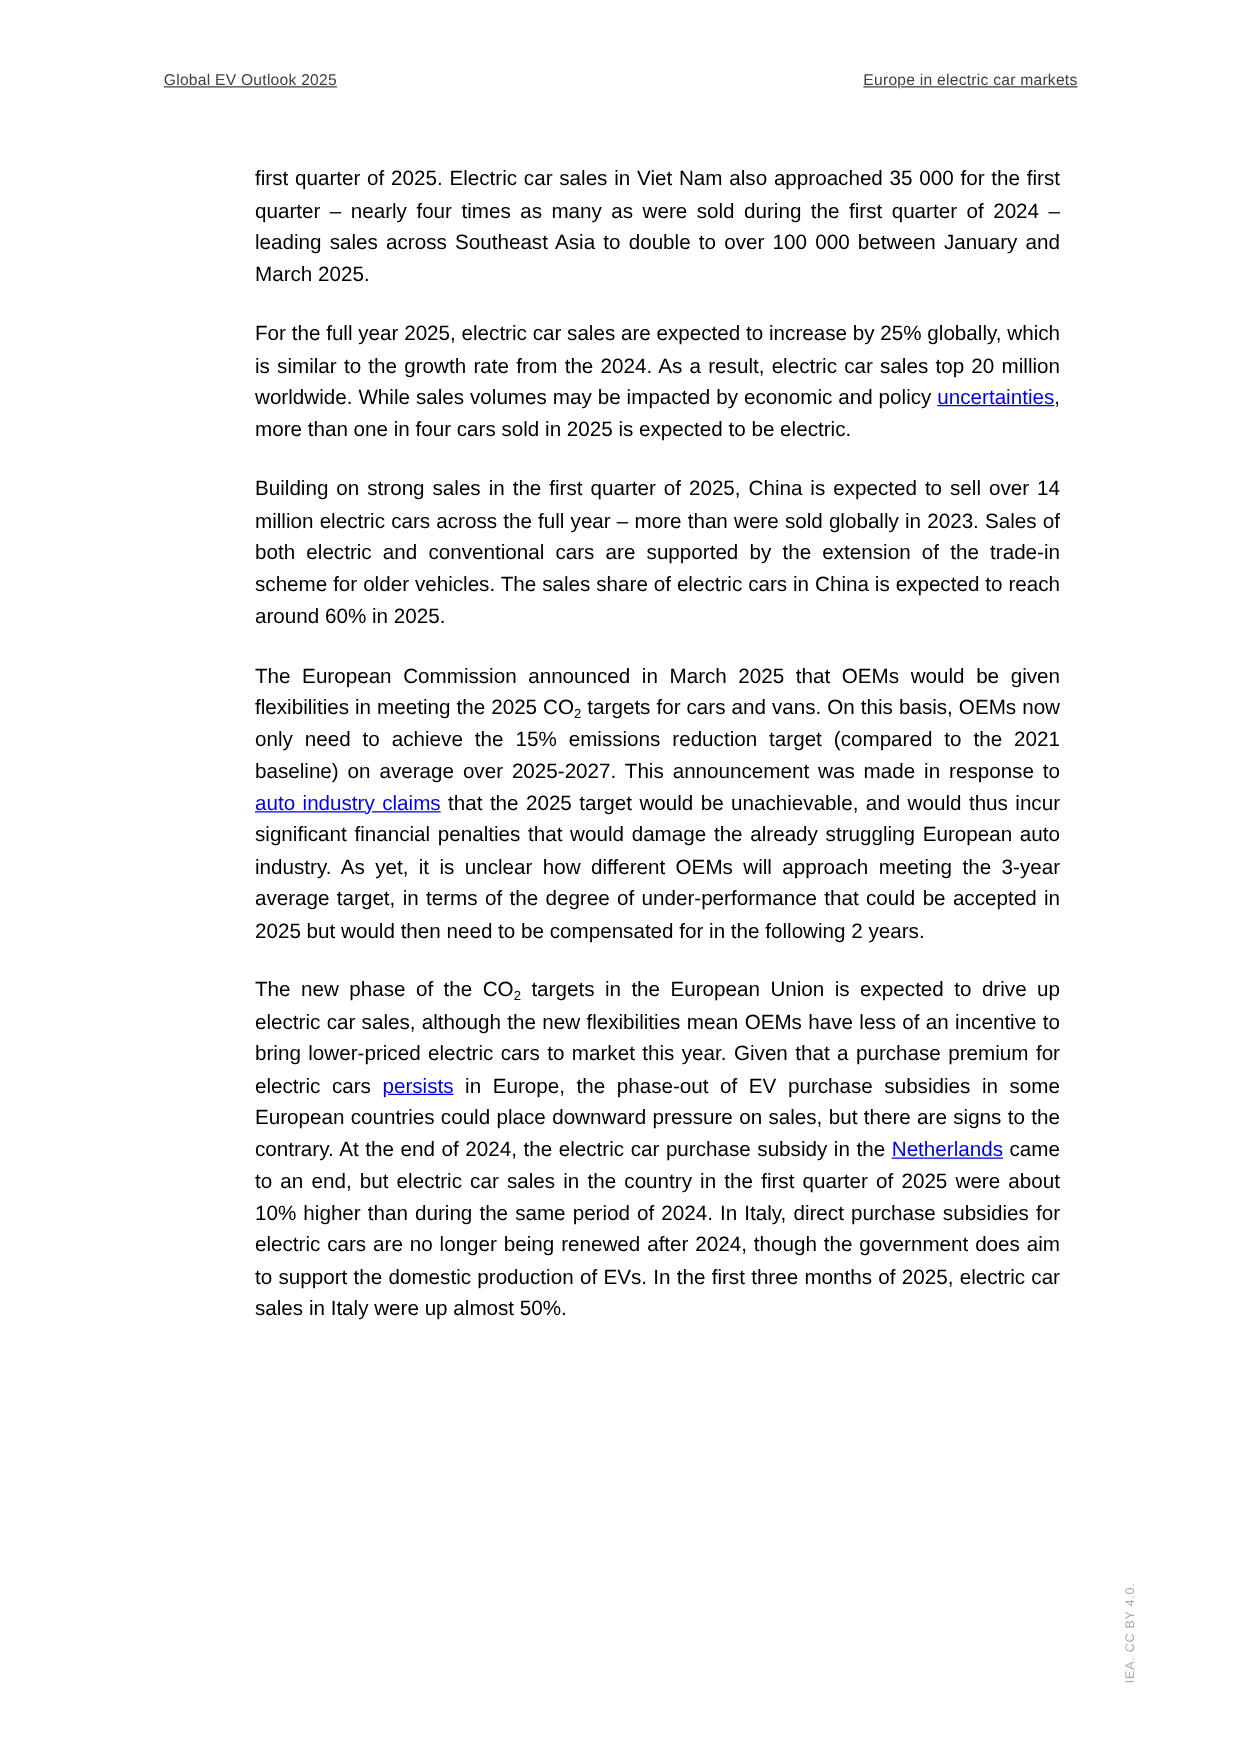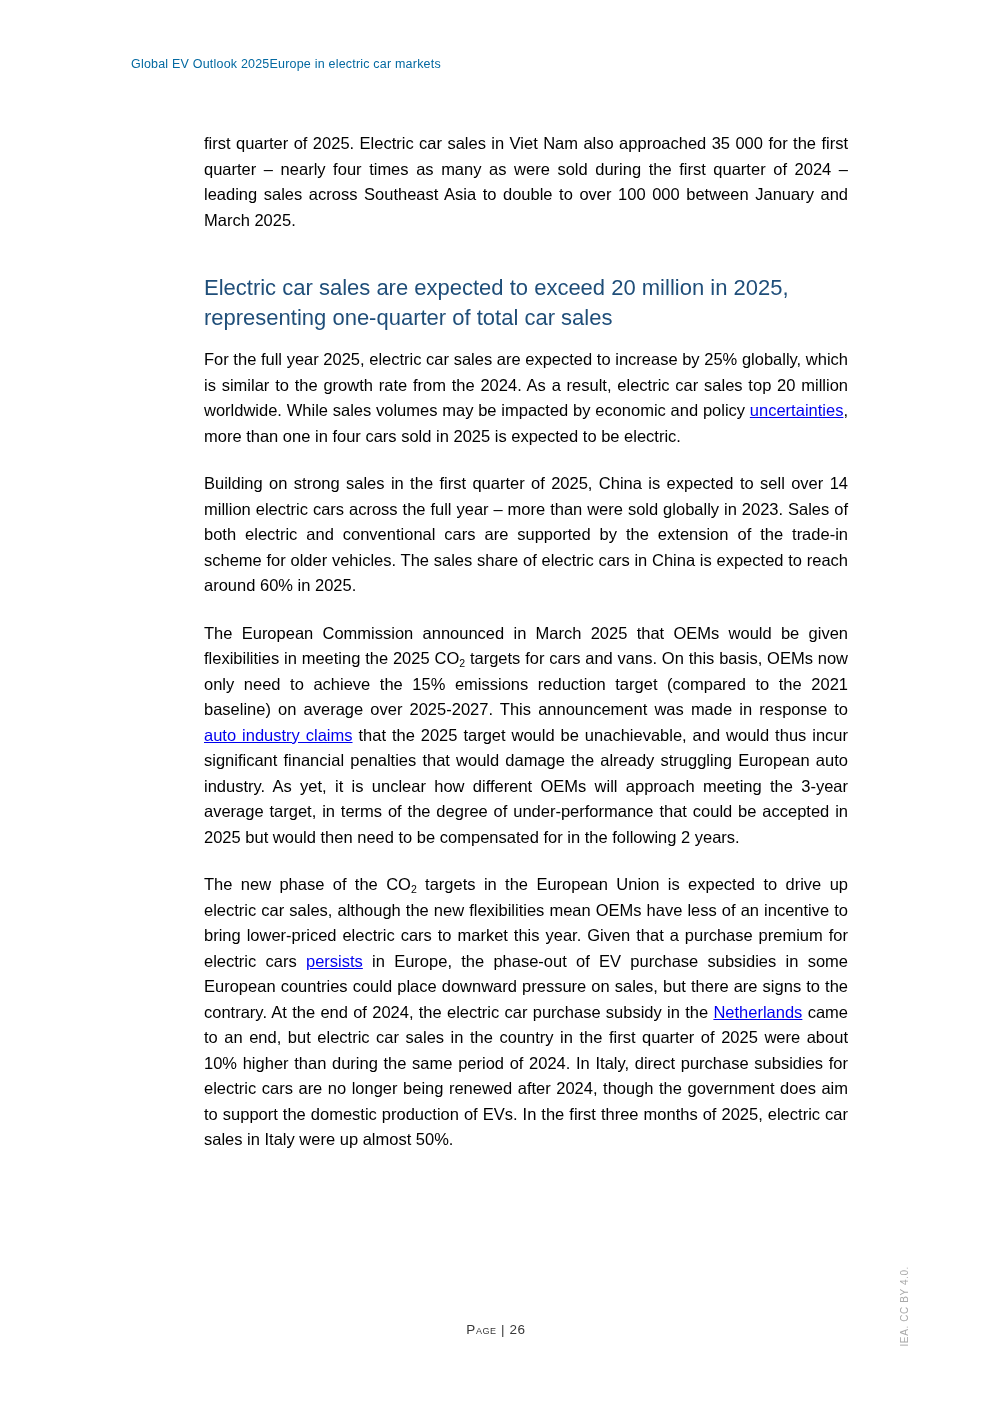--- a/index.html
+++ b/index.html
@@ -13,8 +13,8 @@
   }
   .running-header{
     position:absolute;top:57px;left:131px;width:731px;
-    display:flex;
-    font-size:12.5px;color:#0369a1;letter-spacing:0.2px;
+    display:flex;justify-content:space-between;
+    font-size:12.5px;color:#404040;letter-spacing:0.2px;text-decoration:underline;
   }
   .content{
     position:absolute;top:131px;left:204px;width:658px;

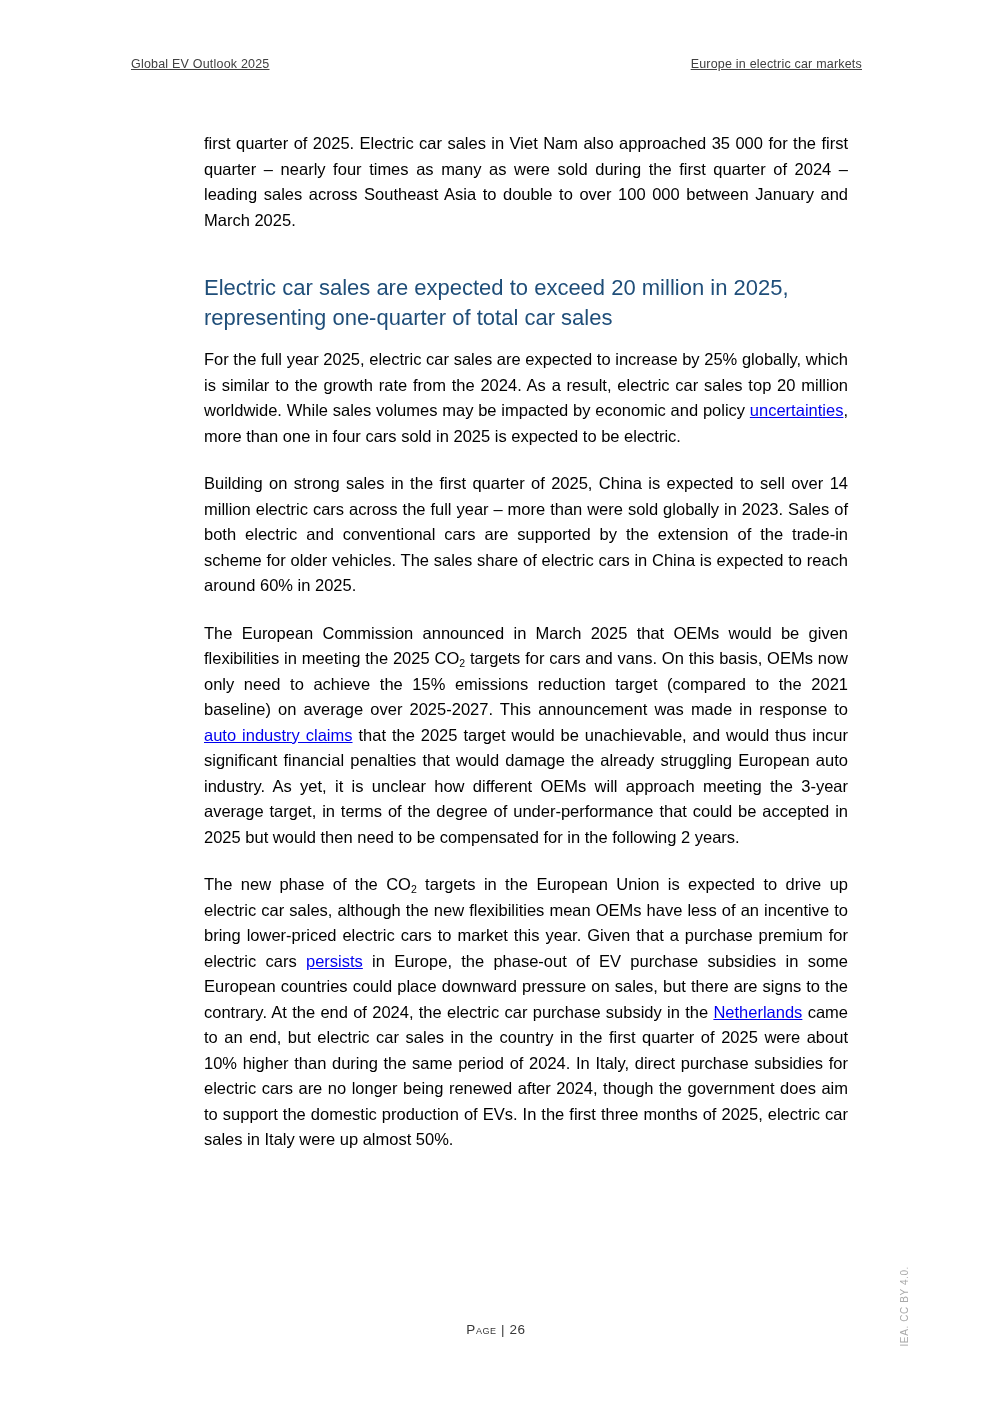--- a/index.html
+++ b/index.html
@@ -63,7 +63,6 @@
   <div class="content">
     <p><span>first quarter of 2025. Electric car sales in Viet Nam also approached 35&nbsp;000 for the first quarter – nearly four times as many as were sold during the first quarter of 2024 – leading sales across Southeast Asia to double to over 100&nbsp;000 between January and March 2025.</span></p>
 
-    <h1 class="section-heading">Electric car sales are expected to exceed 20 million in 2025, representing one-quarter of total car sales</h1>
 
     <p><span>For the full year 2025, electric car sales are expected to increase by 25% globally, which is similar to the growth rate from the 2024. As a result, electric car sales top 20 million worldwide. While sales volumes may be impacted by economic and policy </span><a class="link" href="#">uncertainties</a><span>, more than one in four cars sold in 2025 is expected to be electric.</span></p>
     <p><span>Building on strong sales in the first quarter of 2025, China is expected to sell over 14 million electric cars across the full year – more than were sold globally in 2023. Sales of both electric and conventional cars are supported by the extension of the trade-in scheme for older vehicles. The sales share of electric cars in China is expected to reach around 60% in 2025.</span></p>

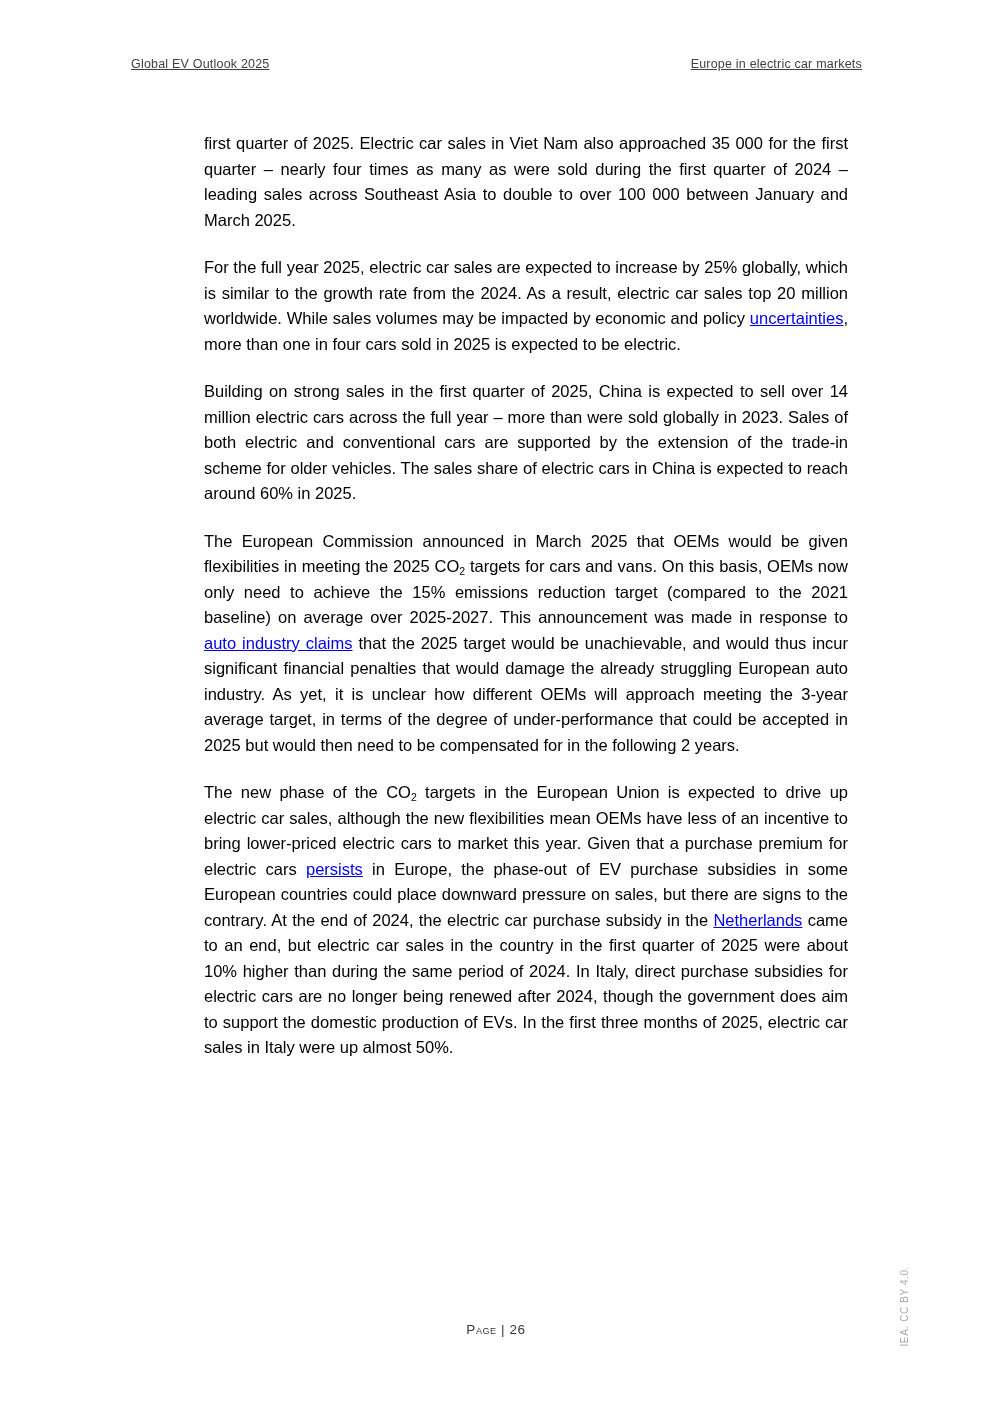--- a/index.html
+++ b/index.html
@@ -70,7 +70,6 @@
     <p><span>The new phase of the CO</span><sub>2</sub><span> targets in the European Union is expected to drive up electric car sales, although the new flexibilities mean OEMs have less of an incentive to bring lower-priced electric cars to market this year. Given that a purchase premium for electric cars </span><a class="link" href="#">persists</a><span> in Europe, the phase-out of EV purchase subsidies in some European countries could place downward pressure on sales, but there are signs to the contrary. At the end of 2024, the electric car purchase subsidy in the </span><a class="link" href="#">Netherlands</a><span> came to an end, but electric car sales in the country in the first quarter of 2025 were about 10% higher than during the same period of 2024. In Italy, direct purchase subsidies for electric cars are no longer being renewed after 2024, though the government does aim to support the domestic production of EVs. In the first three months of 2025, electric car sales in Italy were up almost 50%.</span></p>
   </div>
 
-  <div class="footer">Page | 26</div>
 
   <div class="side-note">IEA. CC BY 4.0.</div>
 

